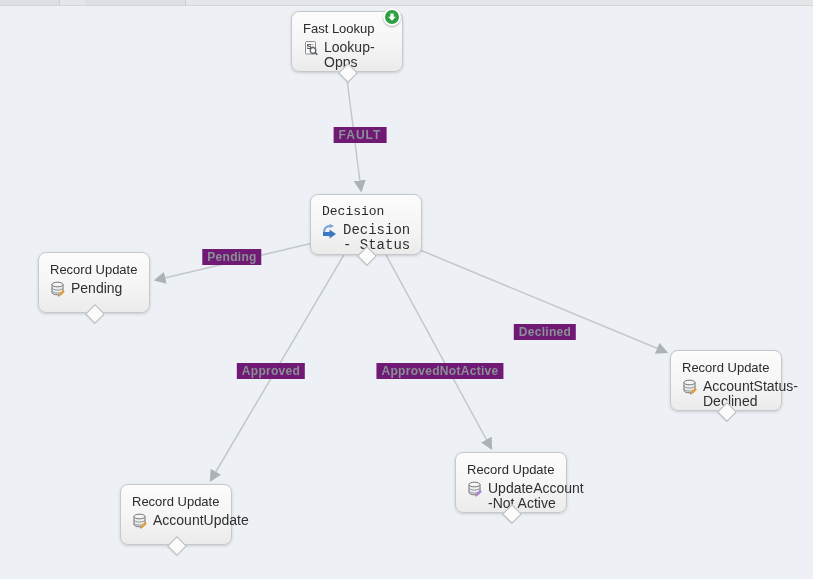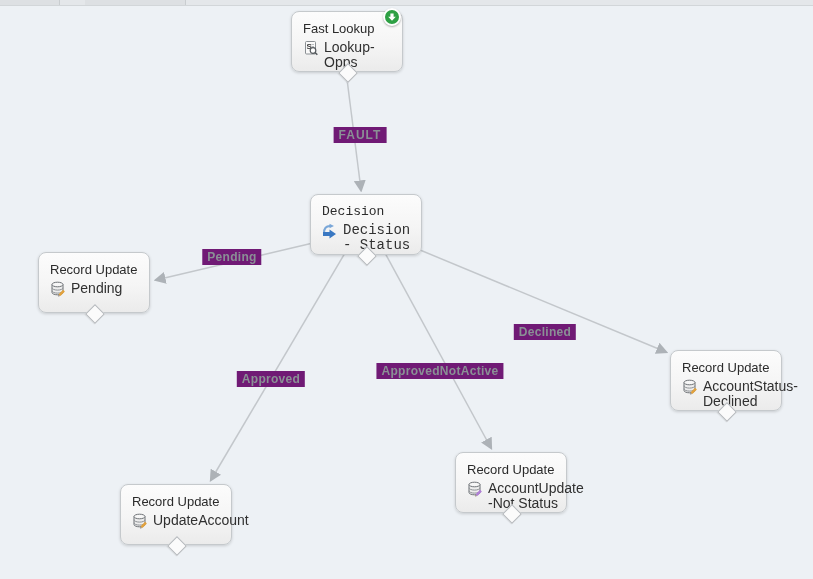--- a/index.html
+++ b/index.html
@@ -63,7 +63,7 @@
   }
   .l-fault{left:360px;top:135px;letter-spacing:1px;}
   .l-pending{left:232px;top:257px;}
-  .l-approved{left:271px;top:379px;}
+  .l-approved{left:271px;top:371px;}
   .l-approvednotactive{left:440px;top:371px;}
   .l-declined{left:545px;top:304px;margin-top:28px;}
 

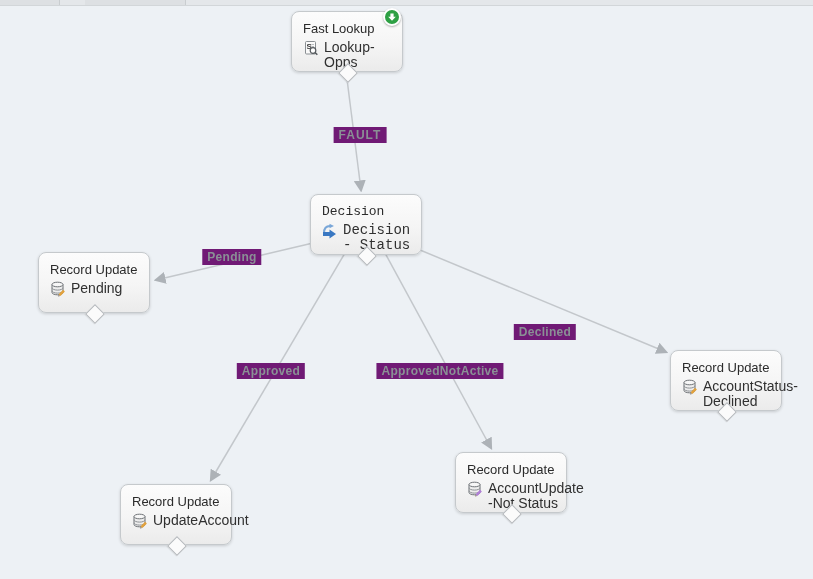--- a/index.html
+++ b/index.html
@@ -181,7 +181,7 @@
         <line x1="9.5" y1="14.2" x2="14" y2="9.7" stroke="#b07fd6" stroke-width="2.4"></line>
         <path d="M8.2,15.6 L9.9,15 8.8,13.9 Z" fill="#5a4630"></path>
       </svg>
-      <div class="node-sub-label">AccountUpdate -Not Status</div>
+      <div class="node-sub-label">UpdateAccount -Not Active</div>
     </div>
   </div>
 

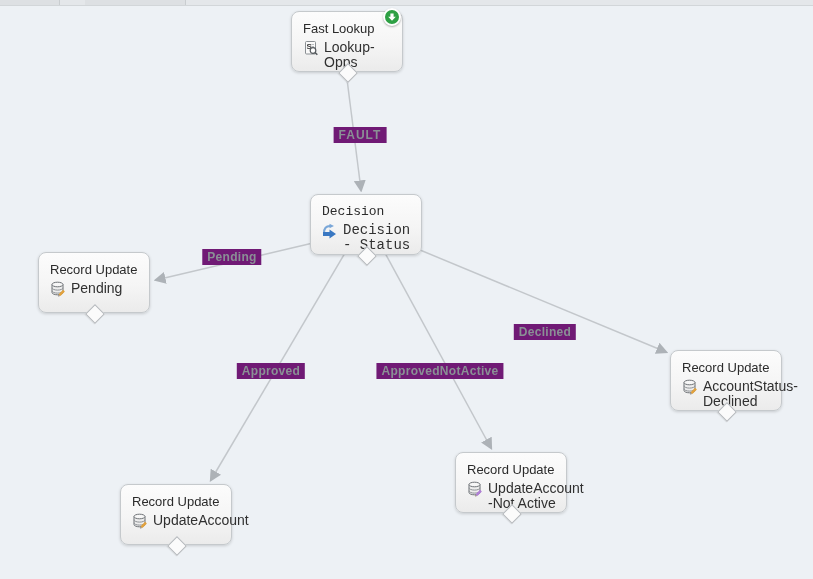--- a/index.html
+++ b/index.html
@@ -166,7 +166,7 @@
         <line x1="9.5" y1="14.2" x2="14" y2="9.7" stroke="#e3a23c" stroke-width="2.4"></line>
         <path d="M8.2,15.6 L9.9,15 8.8,13.9 Z" fill="#5a4630"></path>
       </svg>
-      <div class="node-sub-label">UpdateAccount</div>
+      <div class="node-sub-label">AccountUpdate</div>
     </div>
   </div>
 

